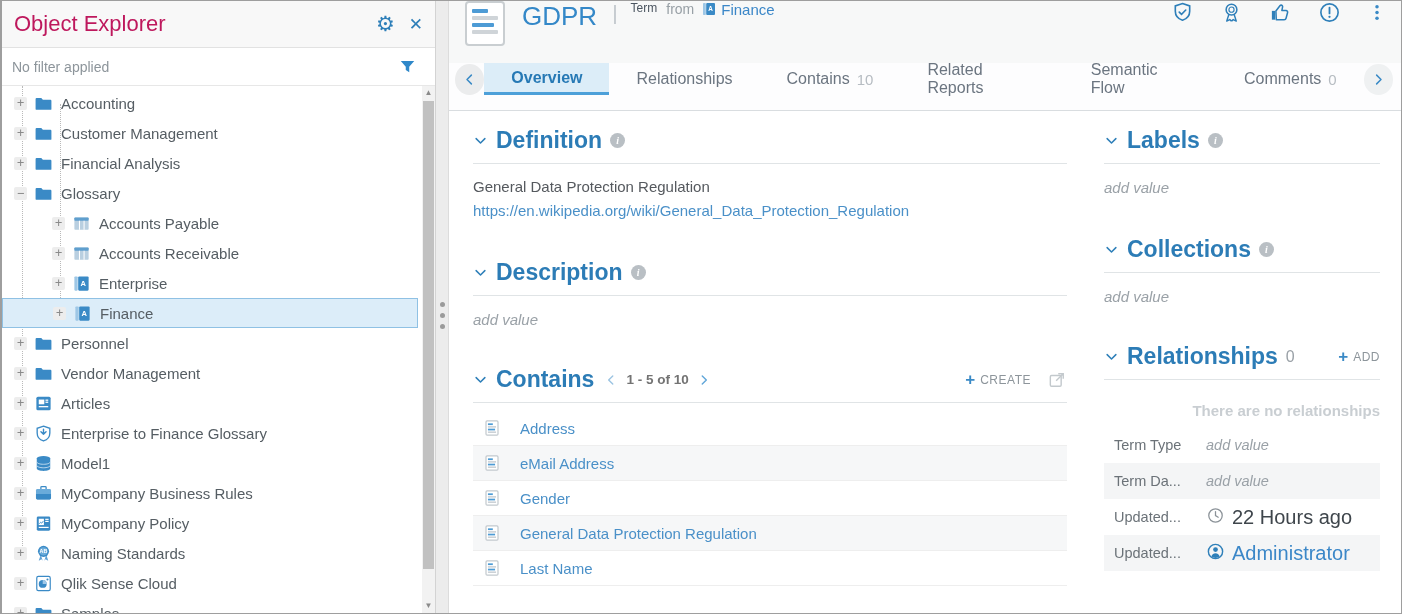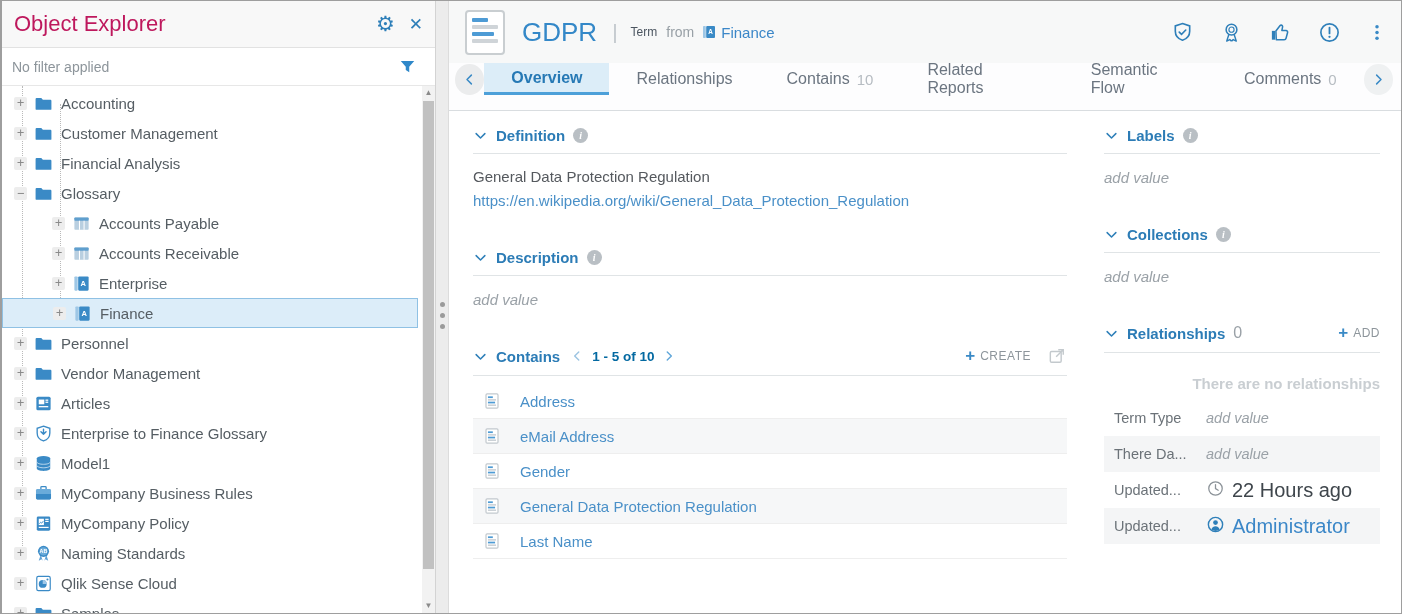--- a/index.html
+++ b/index.html
@@ -40,7 +40,7 @@
   .splitter .dots i { display:block; width:5px; height:5px; border-radius:50%; background:#9a9a9a; margin:6px 0; }
   
   .main { flex:1; display:flex; flex-direction:column; min-width:0; }
-  .obj-head { height:62px; background:#f7f8f8; display:flex; align-items:center; padding:0 14px; }
+  .obj-head { height:62px; background:#f7f8f8; display:flex; align-items:flex-start; padding:0 14px; }
   .doc-icon { width:40px; height:45px; background:#fff; border:2px solid #c9ced1; border-radius:4px; padding:6px 5px; margin-left:2px; }
   .doc-icon i { display:block; height:4px; margin-bottom:3px; border-radius:1px; }
   .obj-title { color:#3488c8; font-size:26px; margin-left:17px; }

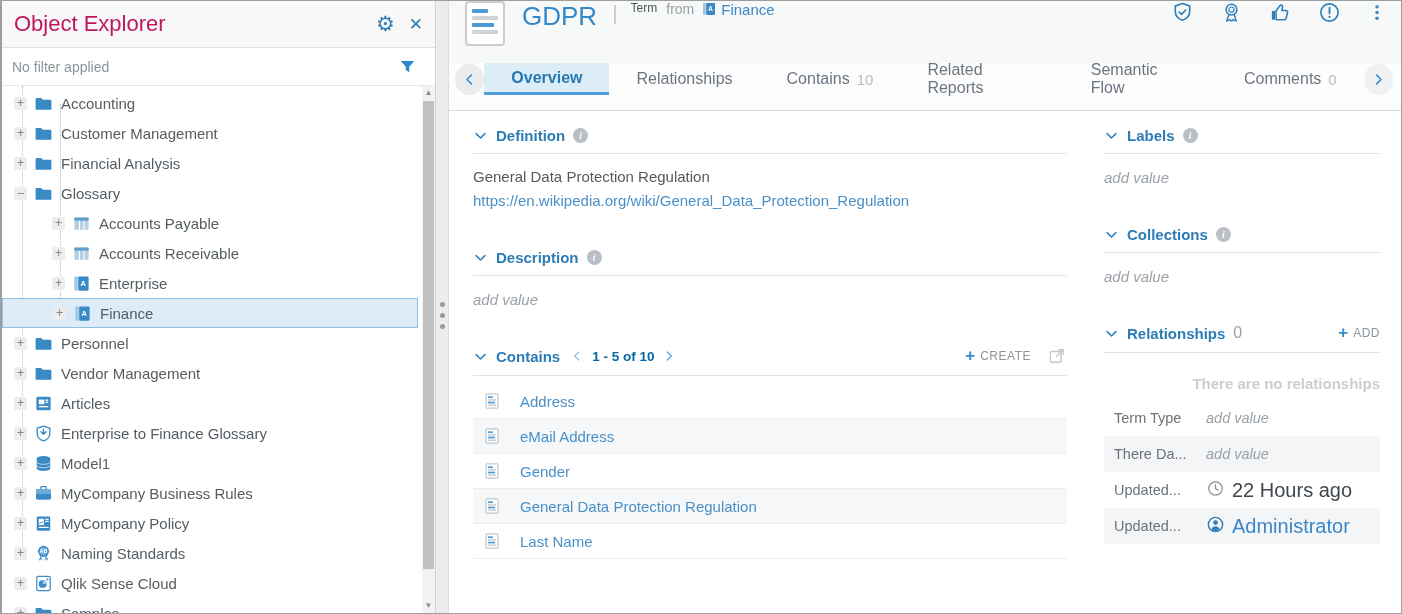--- a/index.html
+++ b/index.html
@@ -64,7 +64,7 @@
   .col-aside { width:276px; flex:0 0 276px; margin-left:37px; padding-top:16px; }
   .sec-head { display:flex; align-items:center; padding-bottom:9px; border-bottom:1px solid #e0e4e6; }
   .sec-chev { width:15px; height:15px; color:#2e7fb9; margin-right:8px; flex:0 0 15px; }
-  .sec-title { color:#2c7cb6; font-weight:bold; font-size:15px; }
+  .sec-title { color:#2c7cb6; font-weight:bold; font-size:23px; }
   .info-dot { width:15px; height:15px; border-radius:50%; background:#b9bfc4; color:#fff; font-size:10px; font-weight:bold;
     text-align:center; line-height:15px; margin-left:8px; font-family:"Liberation Serif",serif; font-style:italic; }
   .sec-count { color:#9aa1a7; font-size:16px; margin-left:8px; }

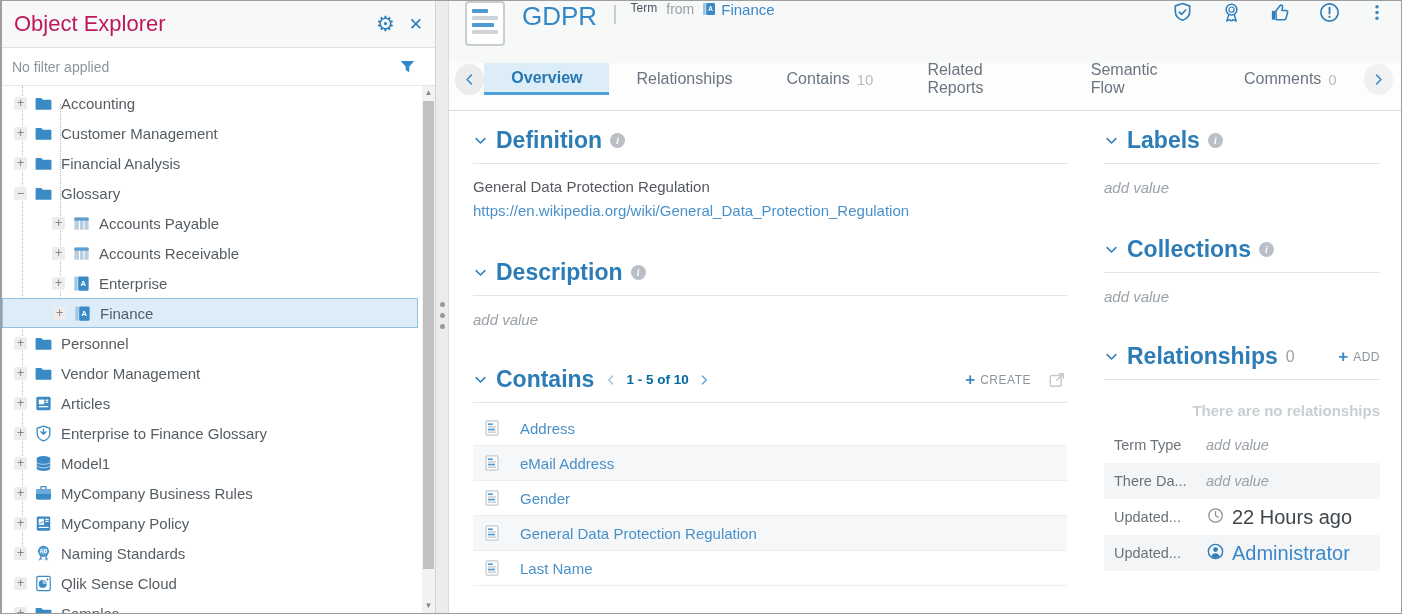--- a/index.html
+++ b/index.html
@@ -74,7 +74,7 @@
   .mt-sec { margin-top:32px; }
   .pag { display:flex; align-items:center; margin-left:10px; }
   .pag-chev { width:14px; height:14px; color:#60a6d9; cursor:pointer; }
-  .pag-text { color:#0369a1; font-weight:bold; font-size:13.5px; margin:0 8px; }
+  .pag-text { color:#737373; font-weight:bold; font-size:13.5px; margin:0 8px; }
   .create { margin-left:auto; display:flex; align-items:center; cursor:pointer; }
   .plus { color:#3a8ac6; font-size:17px; font-weight:bold; margin-right:5px; }
   .create-label { color:#8d959b; font-size:12px; letter-spacing:.5px; }

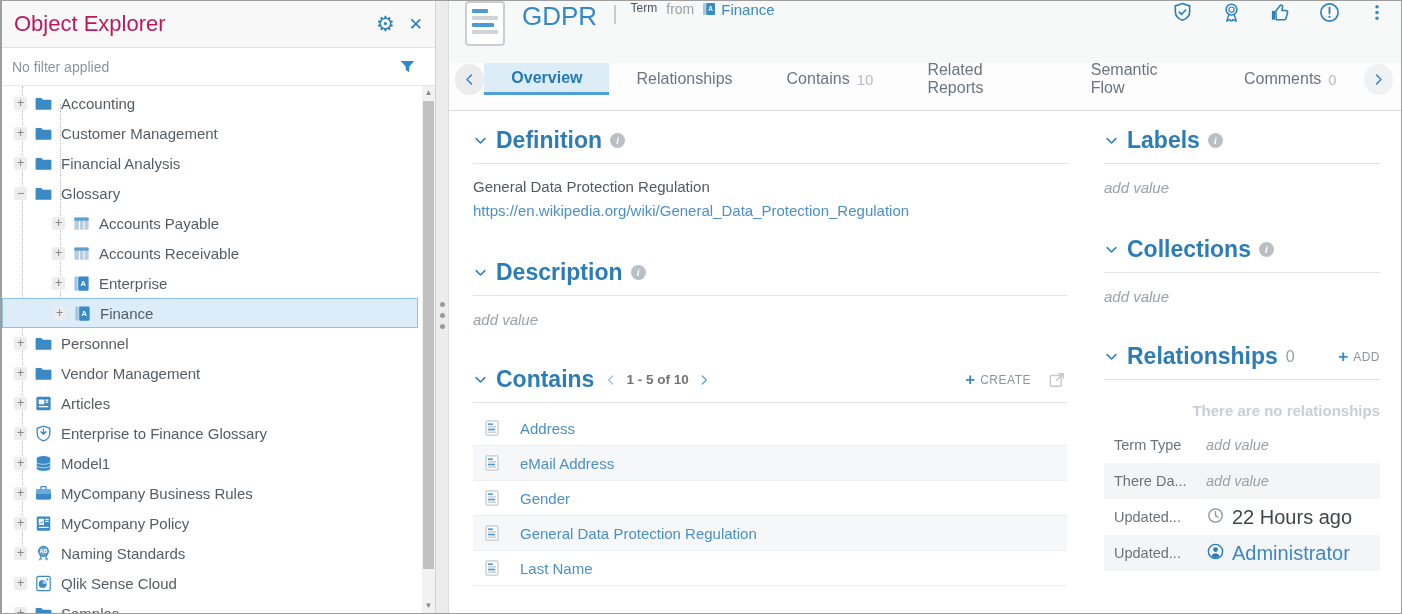--- a/index.html
+++ b/index.html
@@ -550,7 +550,7 @@
           <span class="attr-ph">add value</span>
         </div>
         <div class="attr-row">
-          <span class="attr-label">There Da...</span>
+          <span class="attr-label">Term Da...</span>
           <span class="attr-ph">add value</span>
         </div>
         <div class="attr-row">

